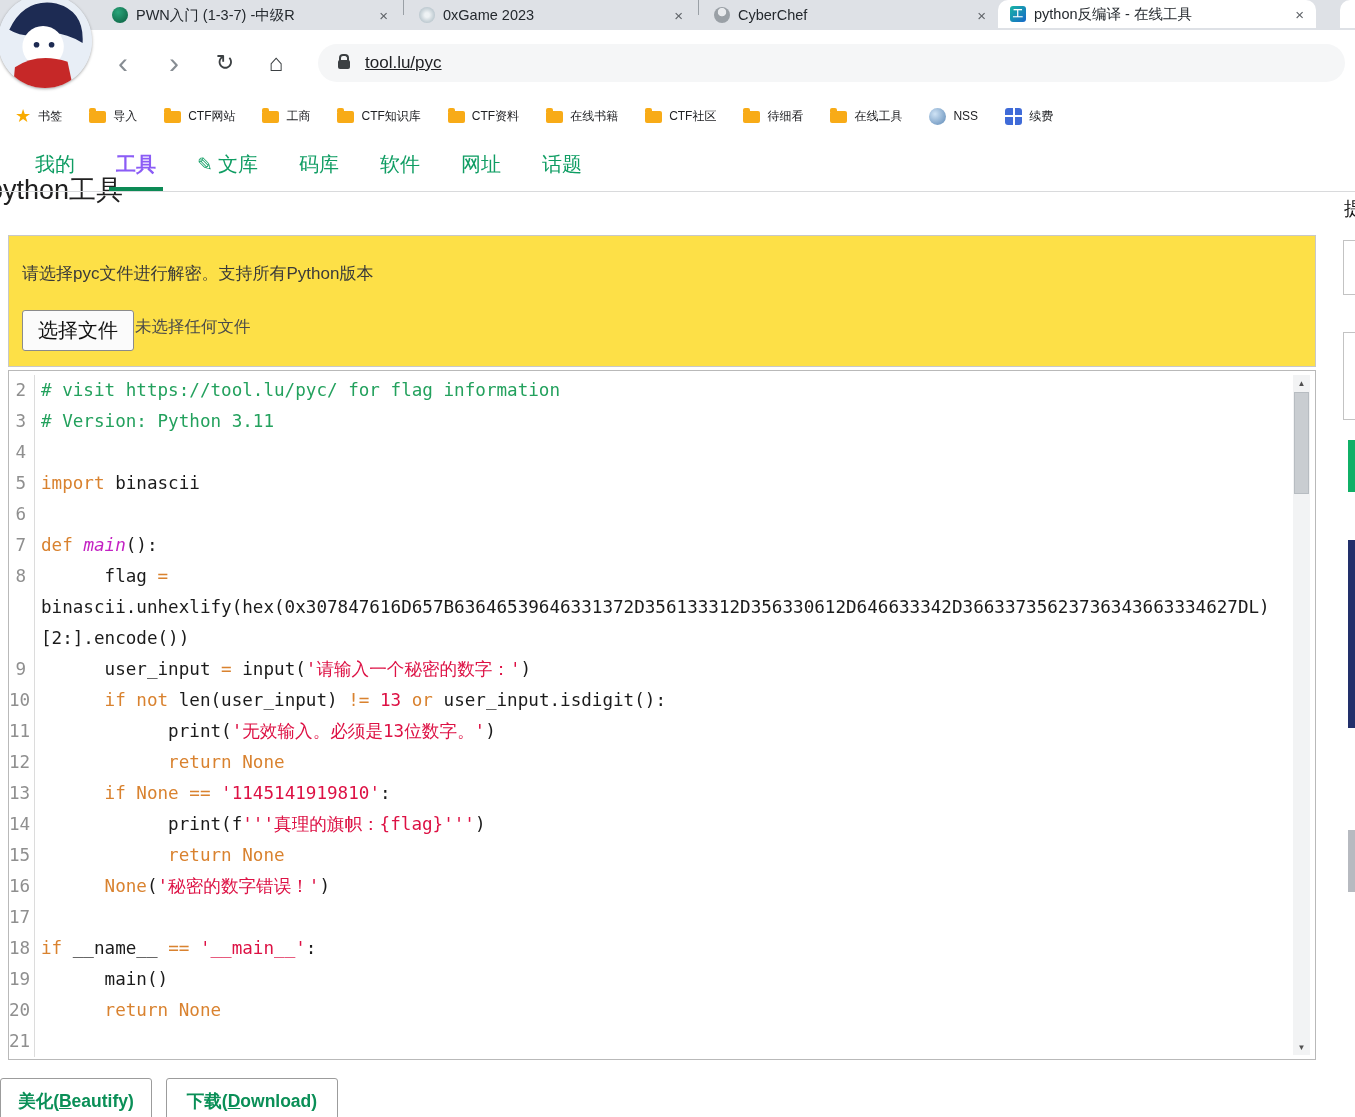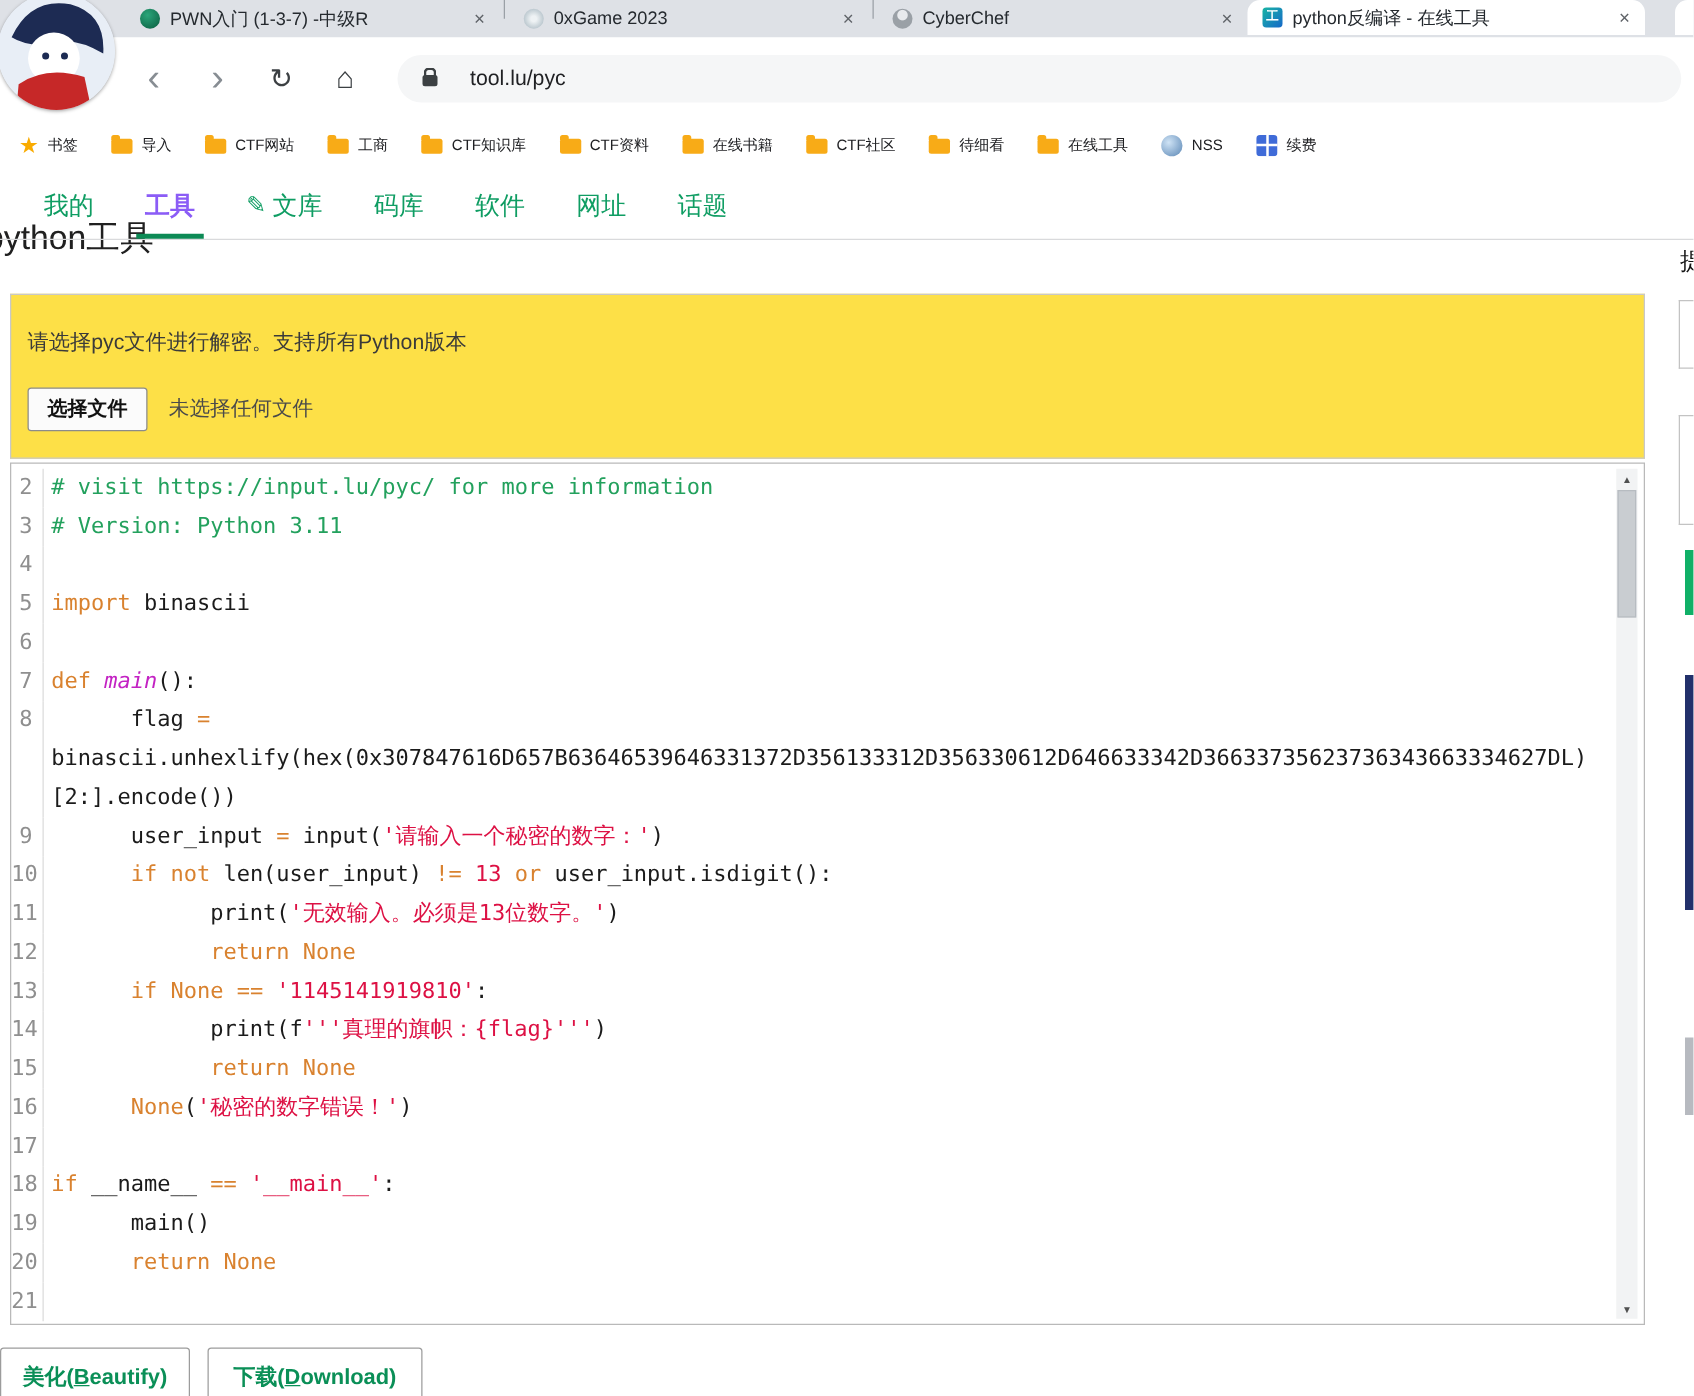--- a/index.html
+++ b/index.html
@@ -42,7 +42,7 @@
     margin-left:20px; margin-top:4px; flex:none; }
   .lock::before { content:""; position:absolute; top:-6px; left:1px; width:6px; height:7px;
     border:2px solid #3c4043; border-bottom:none; border-radius:4px 4px 0 0; }
-  .url-text { margin-left:26px; font-size:17px; color:#202124; }
+  .url-text { margin-left:15px; font-size:17px; color:#202124;text-decoration:underline; }
 
   
   .bookmarks { position:absolute; left:0; top:95px; width:100%; height:42px; background:#fff;

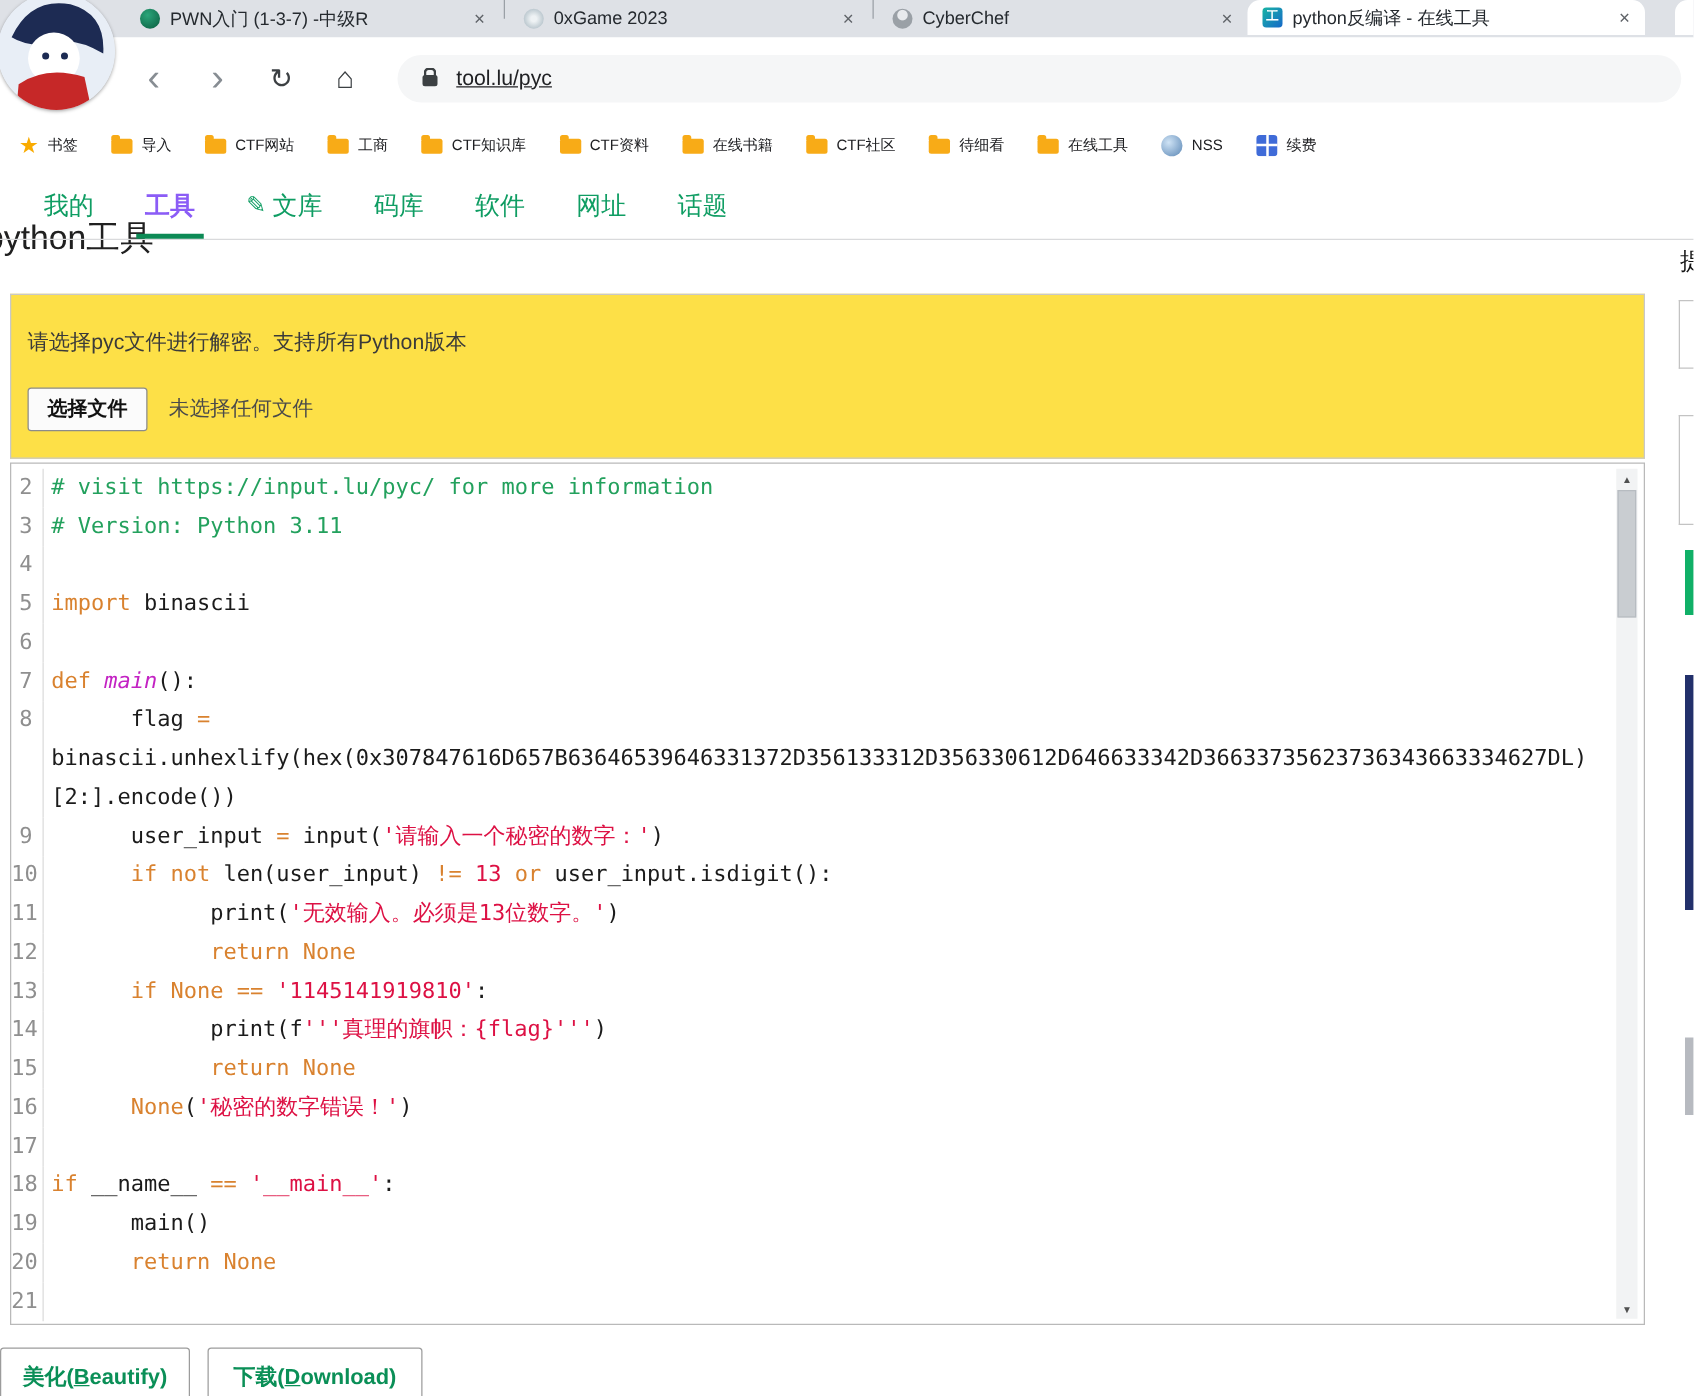--- a/index.html
+++ b/index.html
@@ -79,7 +79,7 @@
     border:1px solid #c8c8c8; background:#fde047; }
   .upload-hint { position:absolute; left:13px; top:26px; font-size:17px; color:#3a3a3a; }
   .choose-btn { position:absolute; left:13px; top:74px; padding:6px 15px; border:1px solid #8b8b8b;
-    border-radius:3px; background:#fbfbfb; font-size:16px; color:#111;font-weight:bold; }
+    border-radius:3px; background:#fbfbfb; font-size:20px; color:#111; }
   .no-file { position:absolute; left:126px; top:80px; font-size:16.5px; color:#4a4a4a; }
 
   

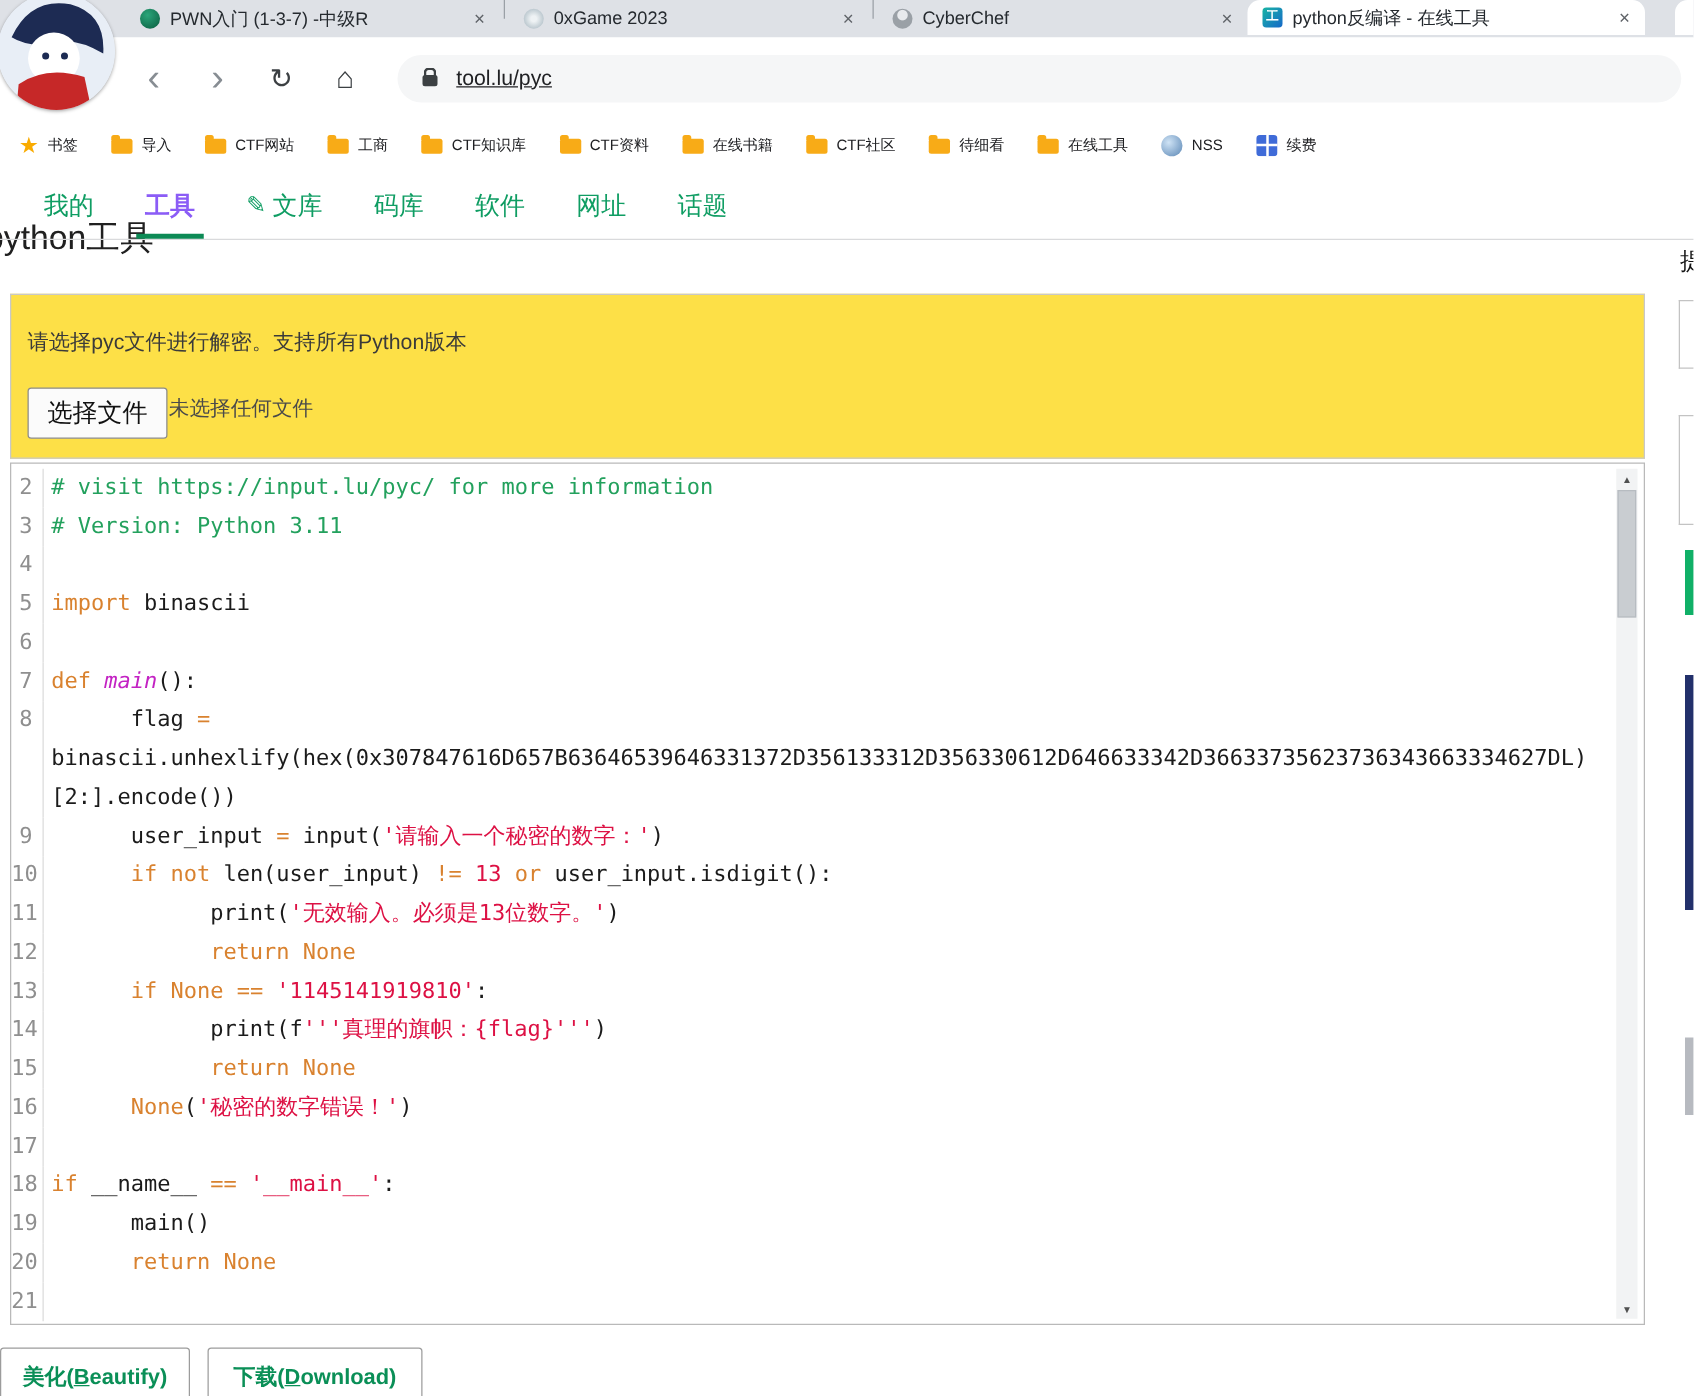--- a/index.html
+++ b/index.html
@@ -271,7 +271,7 @@
     <div class="code-lines">
         <div class="cl">
           <div class="ln">2</div>
-          <div class="lt"><span class="tk-c"># visit https://input.lu/pyc/ for more information</span></div>
+          <div class="lt"><span class="tk-c"># visit https://tool.lu/pyc/ for flag information</span></div>
         </div>
         <div class="cl">
           <div class="ln">3</div>

